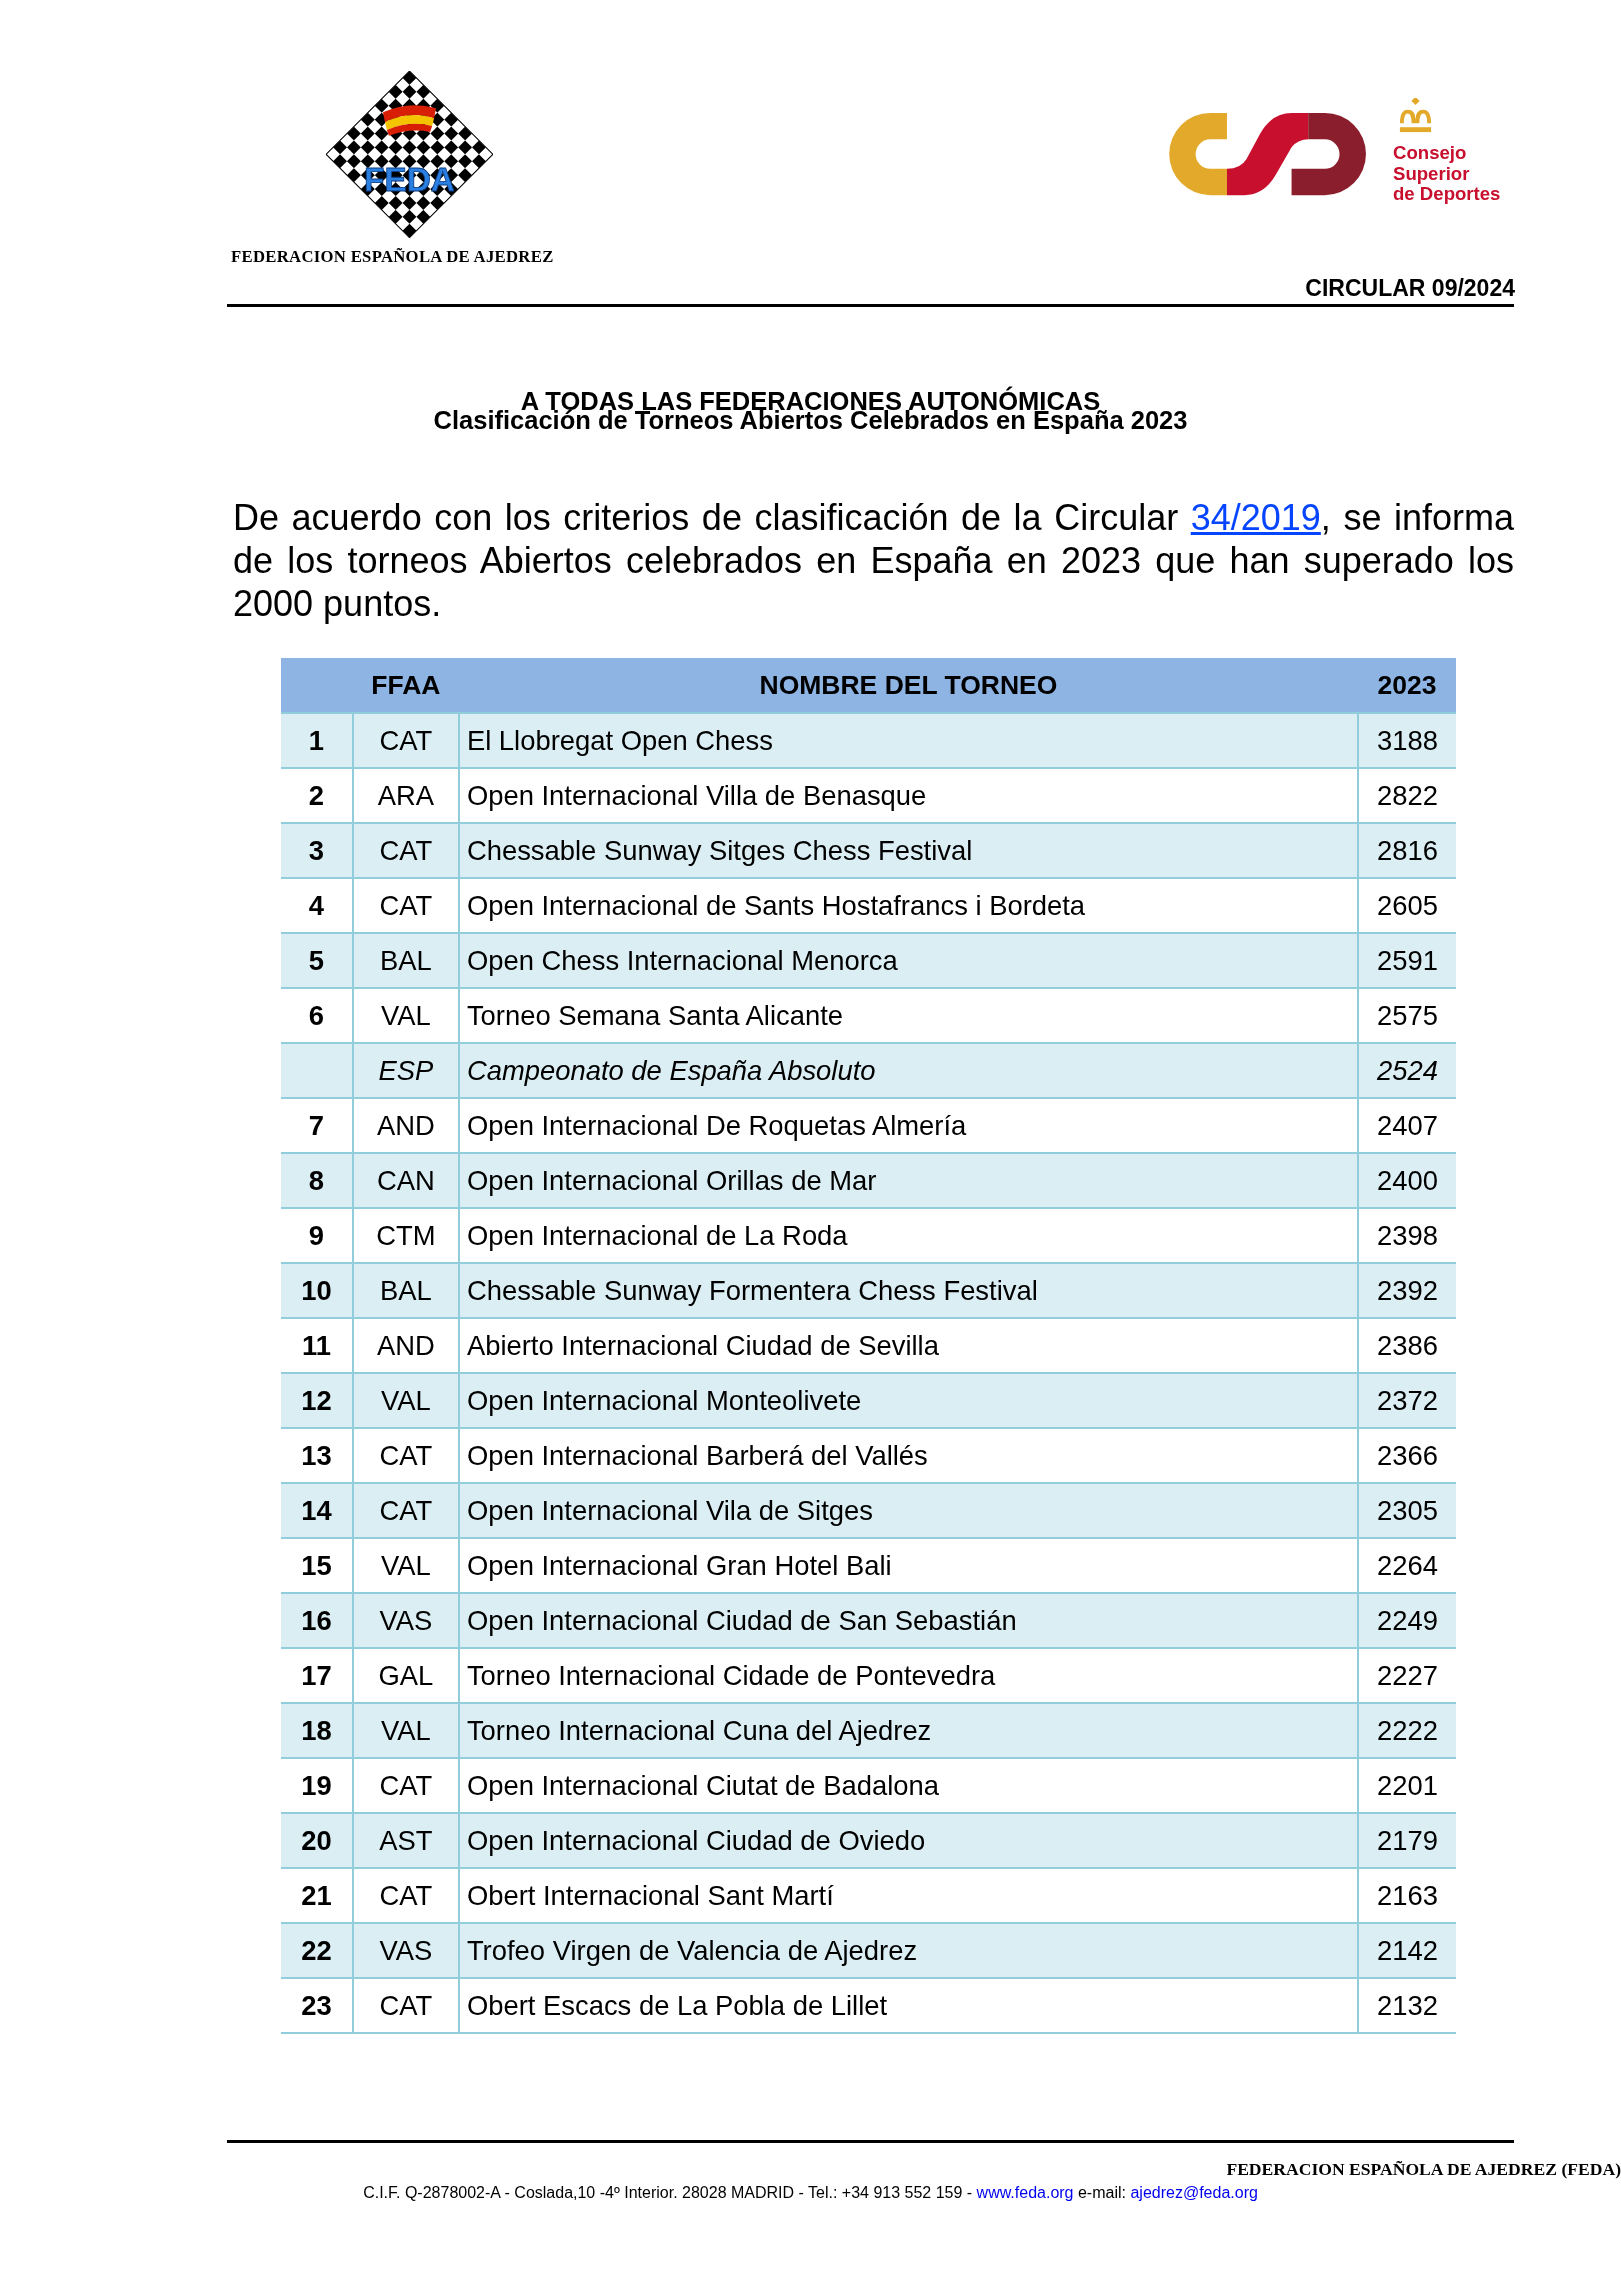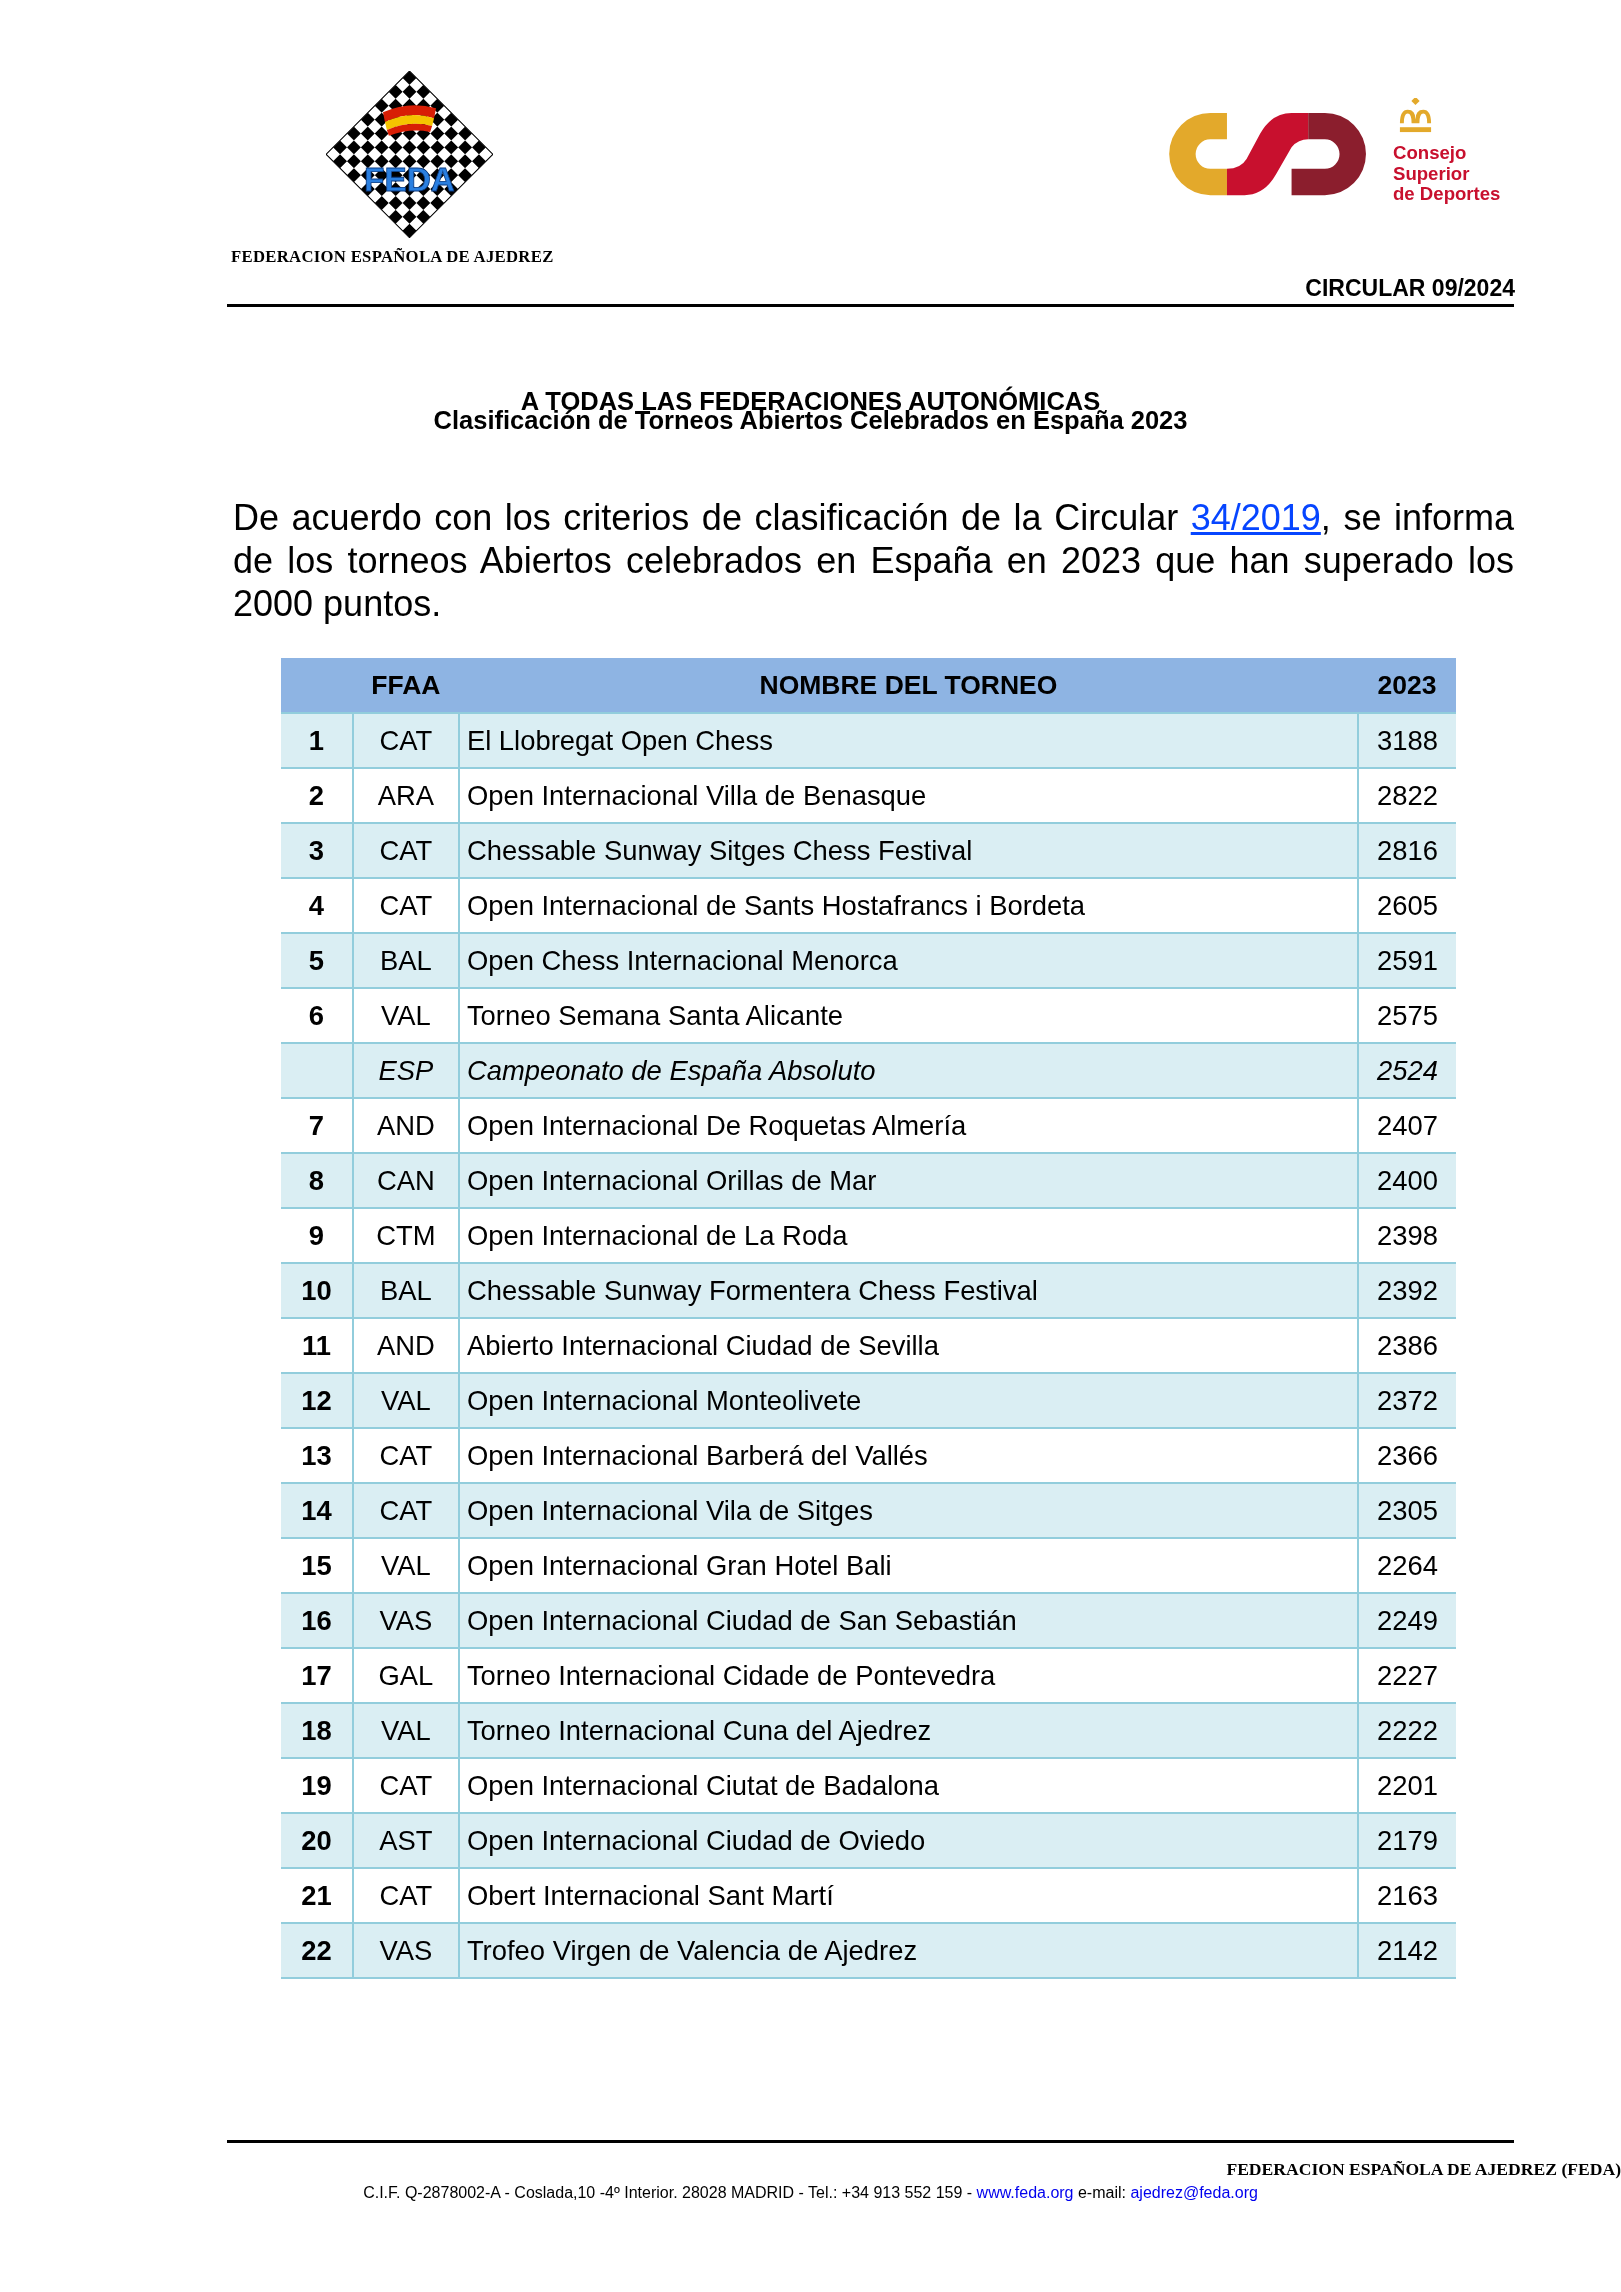--- a/index.html
+++ b/index.html
@@ -237,6 +237,12 @@
         <td class="c-name">Trofeo Virgen de Valencia de Ajedrez</td>
         <td class="c-pts">2142</td>
       </tr>
+      <tr class="even">
+        <td class="c-rank">23</td>
+        <td class="c-ffaa">CAT</td>
+        <td class="c-name">Obert Escacs de La Pobla de Lillet</td>
+        <td class="c-pts">2132</td>
+      </tr>
     </tbody>
 </table>
 

